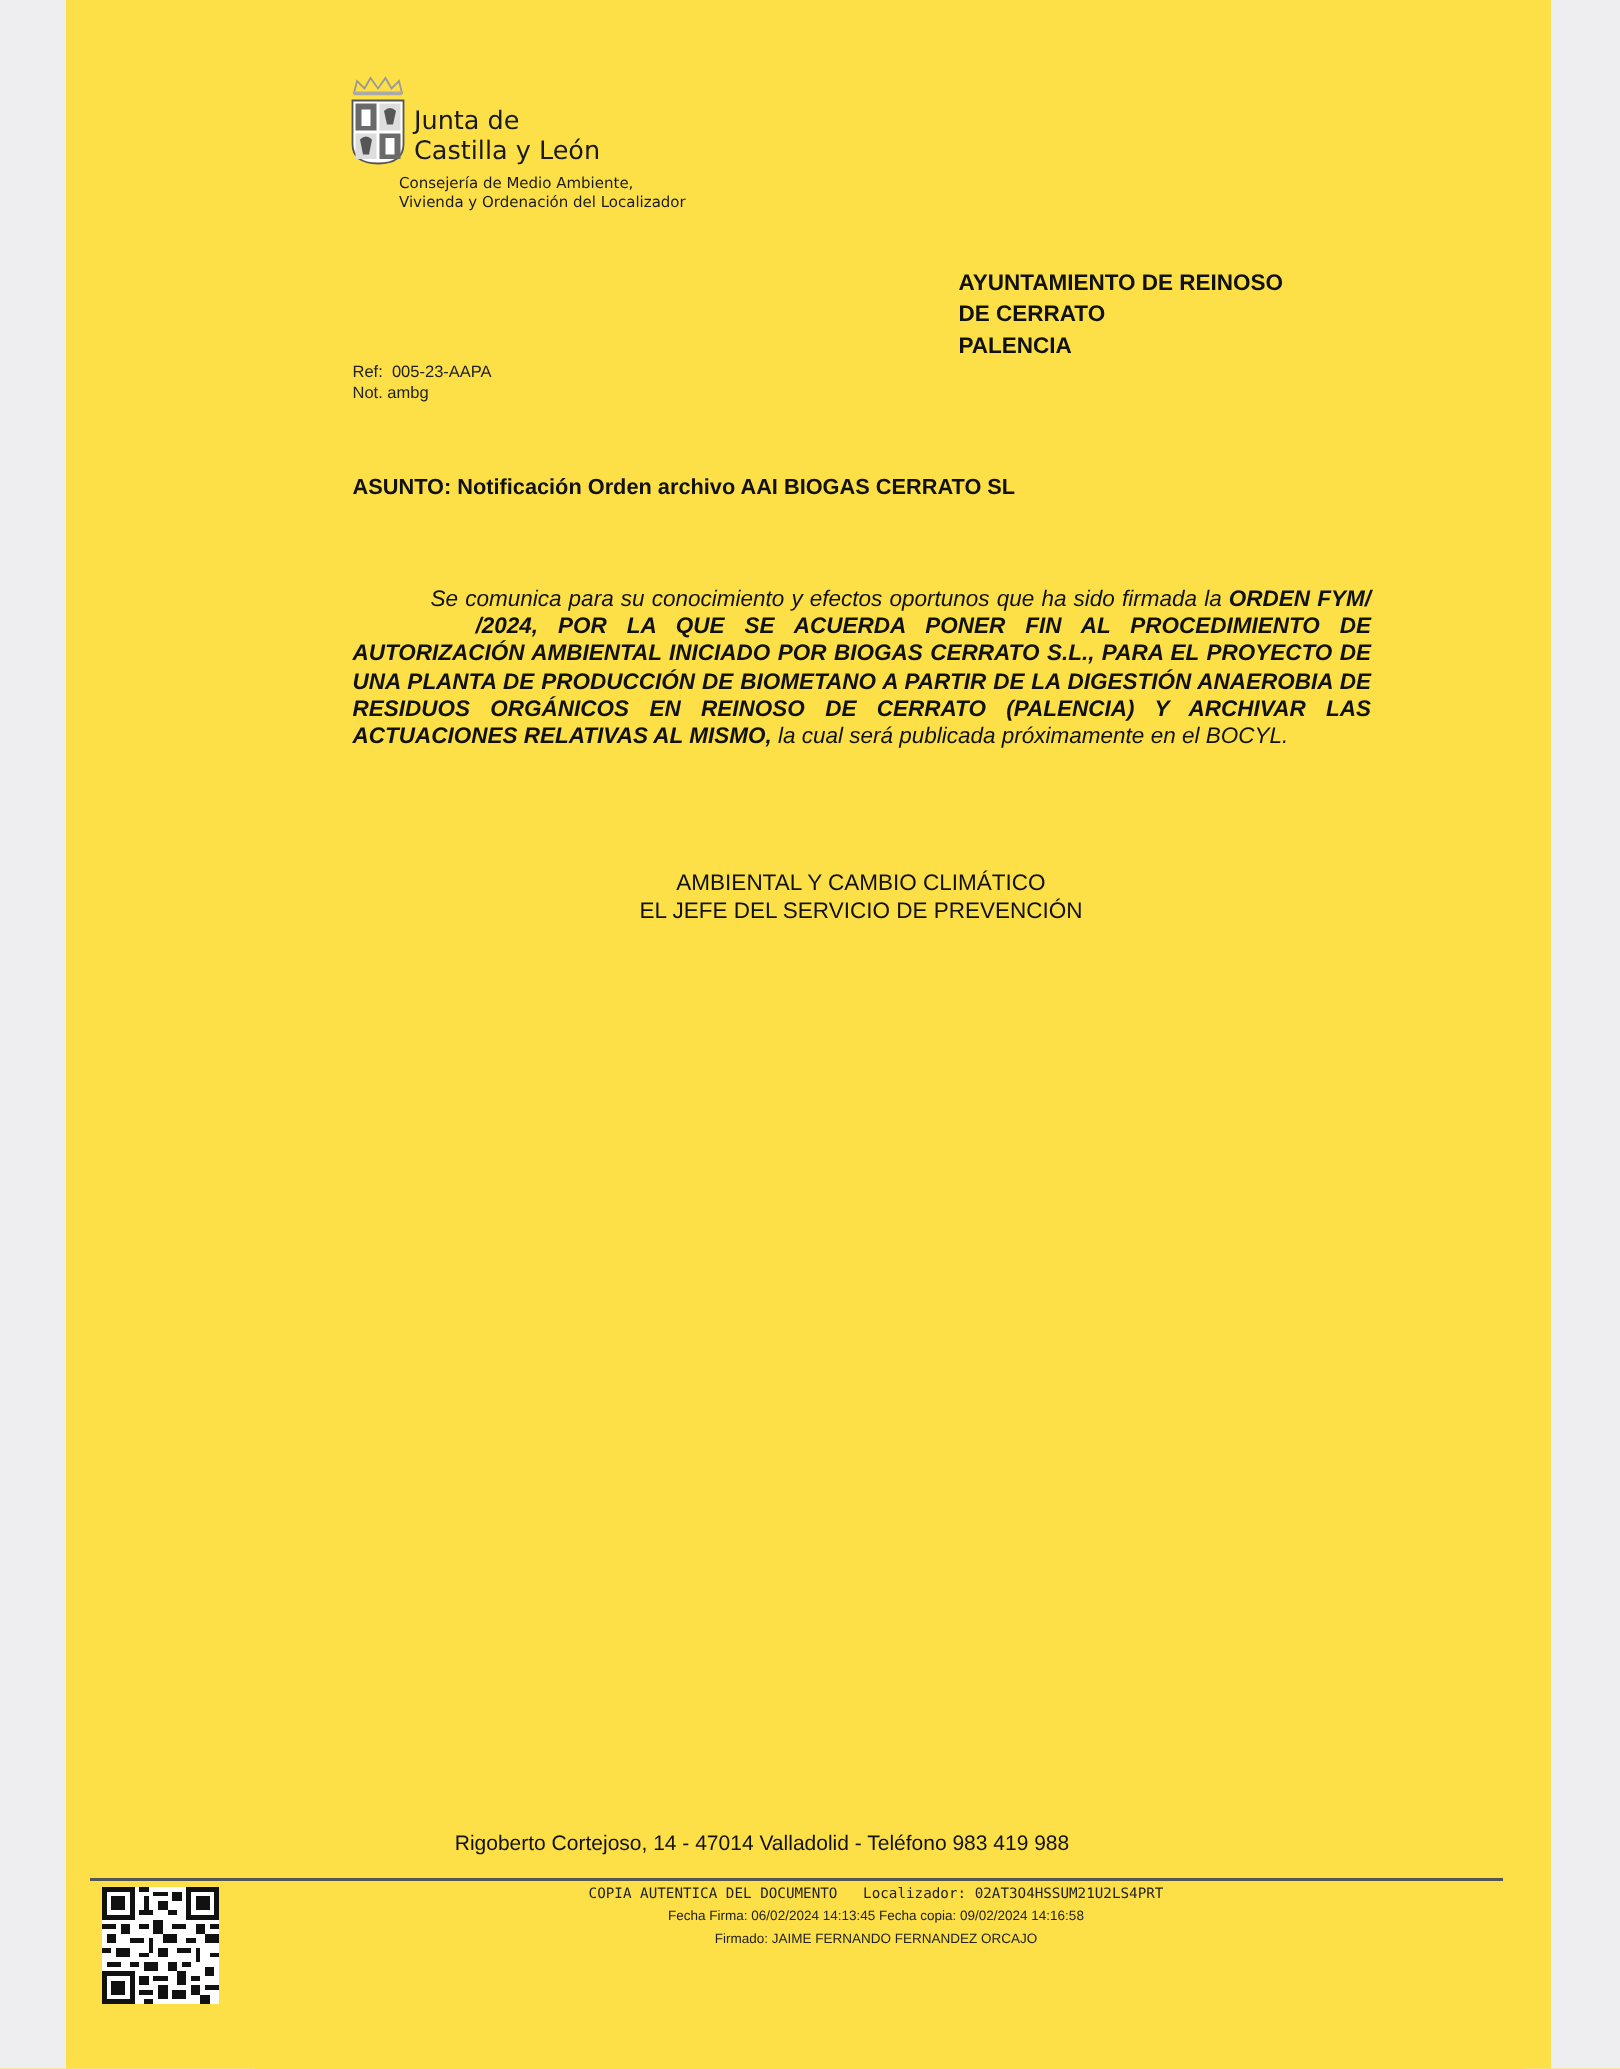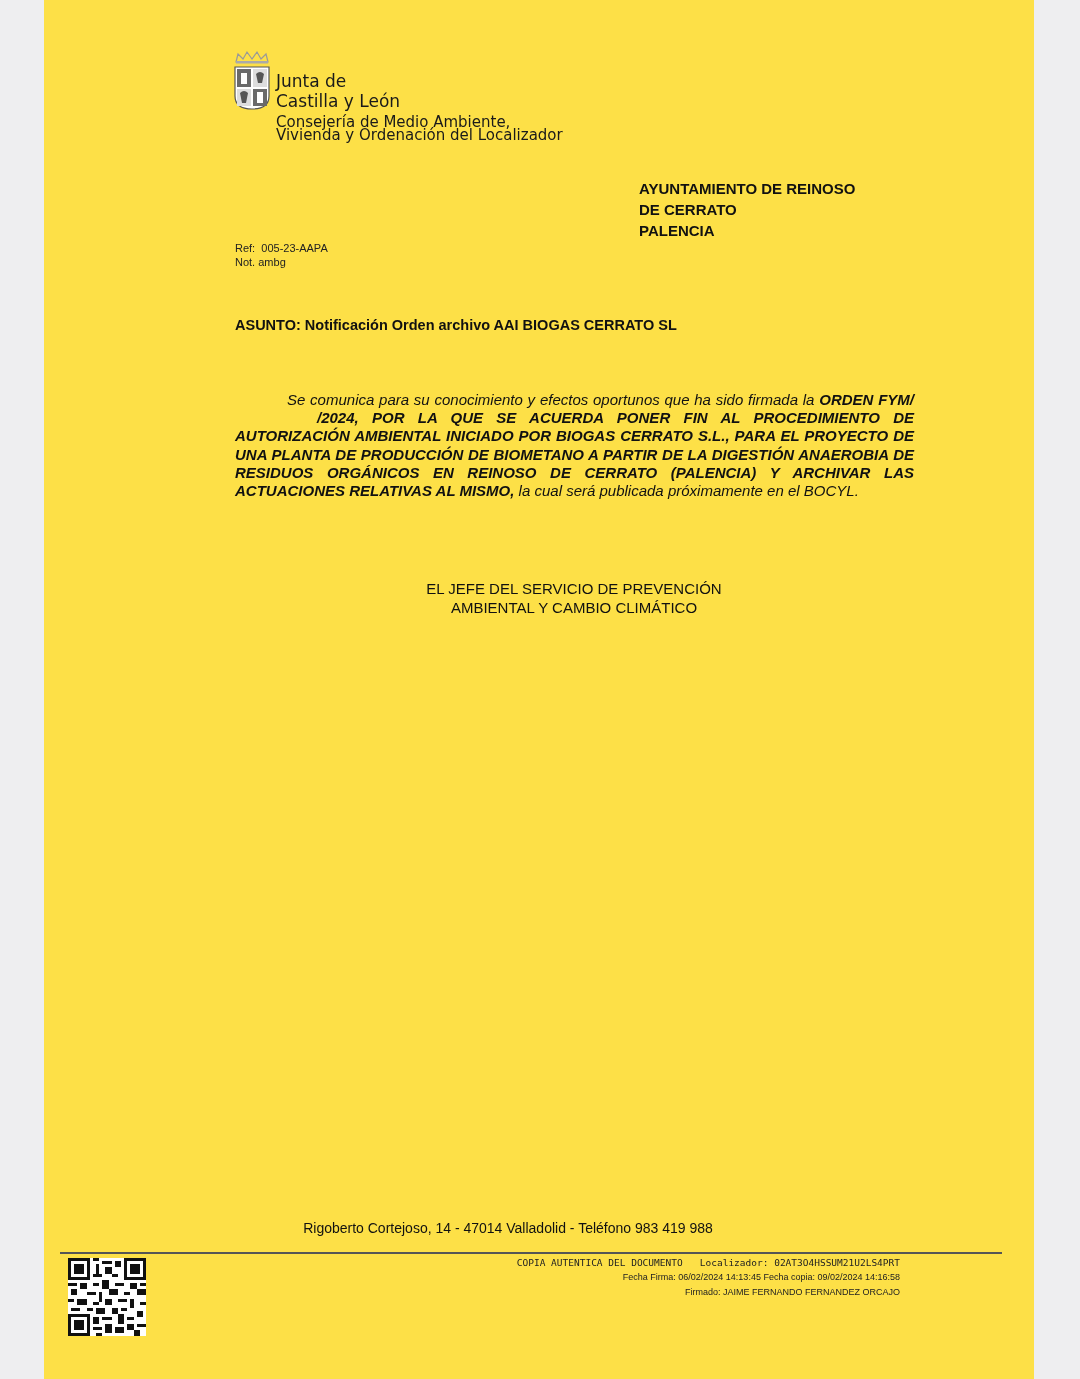--- a/index.html
+++ b/index.html
@@ -19,7 +19,7 @@
     .crown { left: 190px; top: 50px; width: 36px; height: 14px; }
     .shield { left: 190px; top: 66px; width: 36px; height: 44px; }
     .org-name { left: 232px; top: 71px; font-family: "DejaVu Sans", sans-serif; font-size: 17px; line-height: 20px; color: #1a1a1a; }
-    .org-dept { left: 232px; top: 116px; font-family: "DejaVu Sans", sans-serif; font-size: 15px; line-height: 13px; color: #1a1a1a; }
+    .org-dept { left: 222px; top: 116px; font-family: "DejaVu Sans", sans-serif; font-size: 10px; line-height: 13px; color: #1a1a1a; }
     
     .ref { left: 191px; top: 195px; font-size: 11px; line-height: 14px; color: #222; }
     

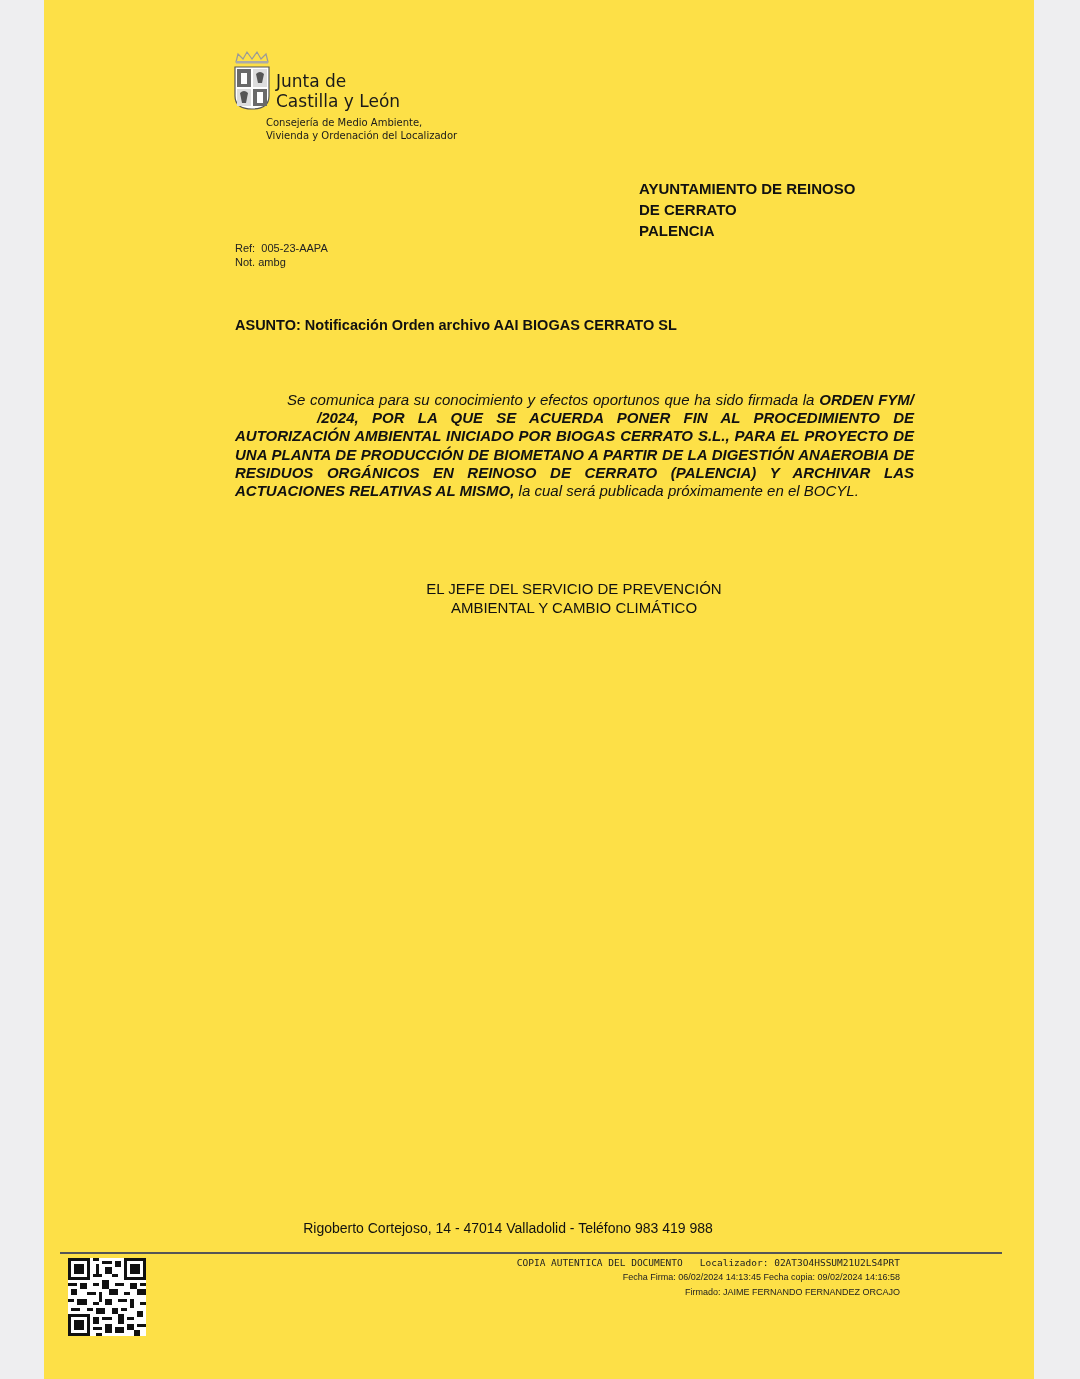--- a/index.html
+++ b/index.html
@@ -90,8 +90,8 @@
   <div class="abs body-text"><span class="indent"></span><span>Se comunica para su conocimiento y efectos oportunos que ha sido firmada la </span><b><span>ORDEN FYM/</span><span class="gap"></span><span>/2024, POR LA QUE SE ACUERDA PONER FIN AL PROCEDIMIENTO DE AUTORIZACIÓN AMBIENTAL INICIADO POR BIOGAS CERRATO S.L., PARA EL PROYECTO DE UNA PLANTA DE PRODUCCIÓN DE BIOMETANO A PARTIR DE LA DIGESTIÓN ANAEROBIA DE RESIDUOS ORGÁNICOS EN REINOSO DE CERRATO (PALENCIA) Y ARCHIVAR LAS ACTUACIONES RELATIVAS AL MISMO,</span></b><span> la cual será publicada próximamente en el BOCYL.</span></div>
 
   <div class="abs signature">
+    <div>AMBIENTAL Y CAMBIO CLIMÁTICO</div>
     <div>EL JEFE DEL SERVICIO DE PREVENCIÓN</div>
-    <div>AMBIENTAL Y CAMBIO CLIMÁTICO</div>
   </div>
 
   <div class="abs address">Rigoberto Cortejoso, 14 - 47014 Valladolid - Teléfono 983 419 988</div>

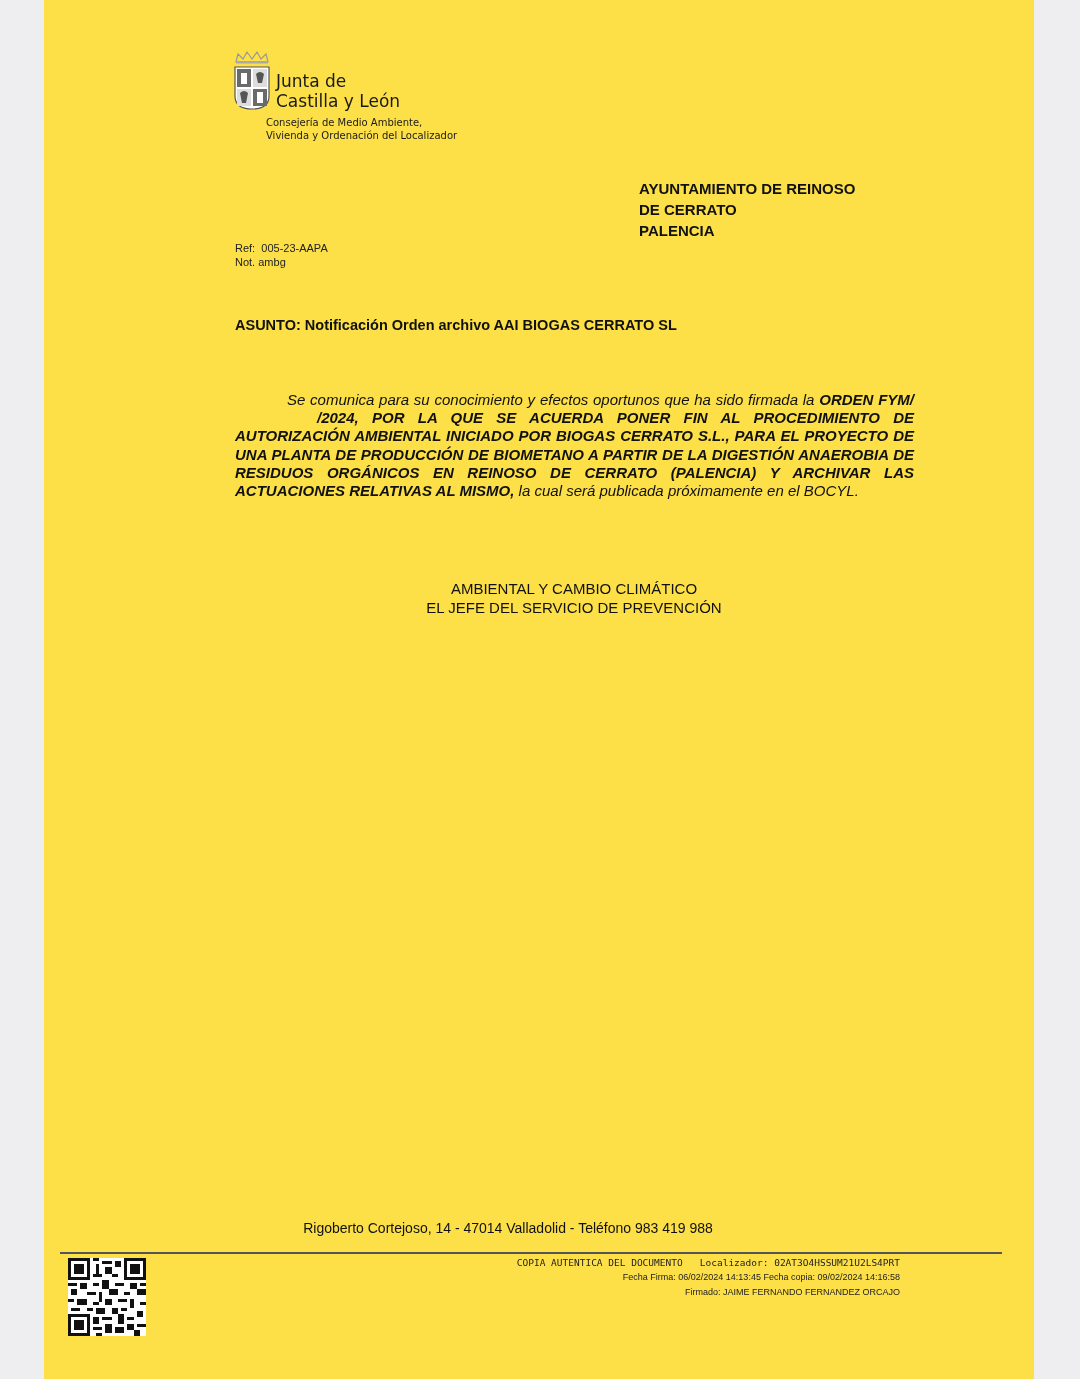--- a/index.html
+++ b/index.html
@@ -40,7 +40,7 @@
     .address { left: 0; top: 1220px; width: 918px; text-align: center; font-size: 14px; color: #111; padding-left: 10px; box-sizing: border-box; }
     .rule { left: 16px; top: 1252px; width: 942px; height: 2px; background: #555; }
     .qr { left: 24px; top: 1258px; width: 78px; height: 78px; }
-    .verify { left: 196px; top: 1256px; width: 660px; text-align: right; color: #222; }
+    .verify { left: 210px; top: 1256px; width: 660px; text-align: center; color: #222; }
     .verify .mono { font-family: "DejaVu Sans Mono", monospace; font-size: 9.5px; line-height: 14px; white-space: pre; }
     .verify .small { font-size: 9px; line-height: 15px; }
     .verify .url-line { font-size: 9px; line-height: 15px; margin-left: -40px; margin-right: -40px; }

